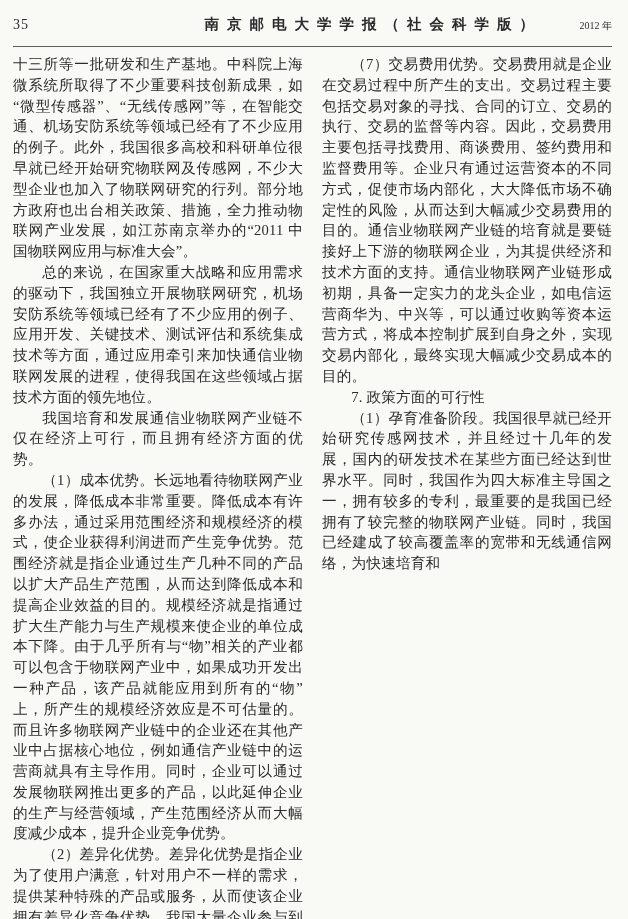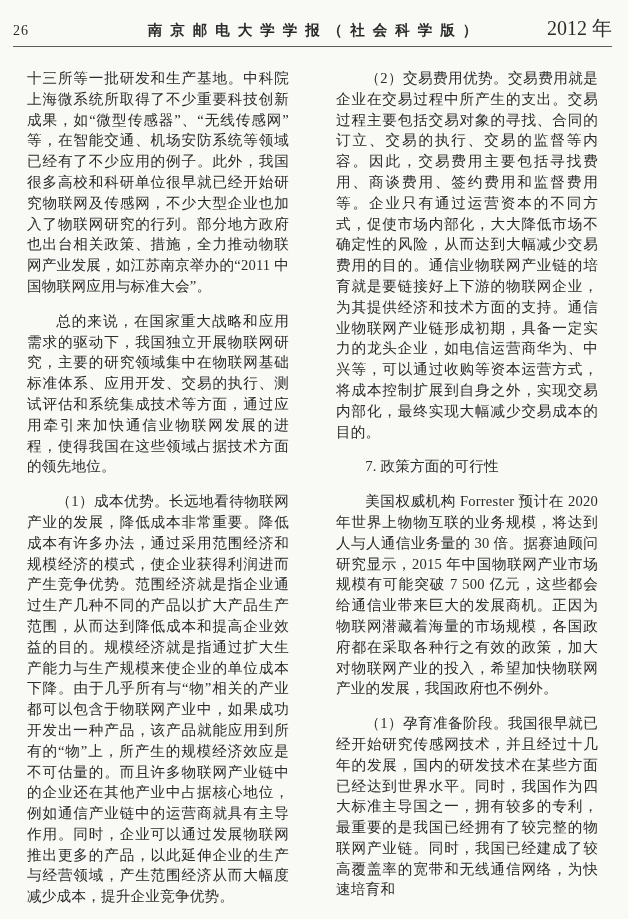--- a/index.html
+++ b/index.html
@@ -74,7 +74,7 @@
 
 <div class="page">
   <header class="header">
-    <span class="page-number">26</span>
+    <span class="page-number">35</span>
     <span class="journal-title">南京邮电大学学报（社会科学版）</span>
     <span class="issue-year">2012 年</span>
   </header>

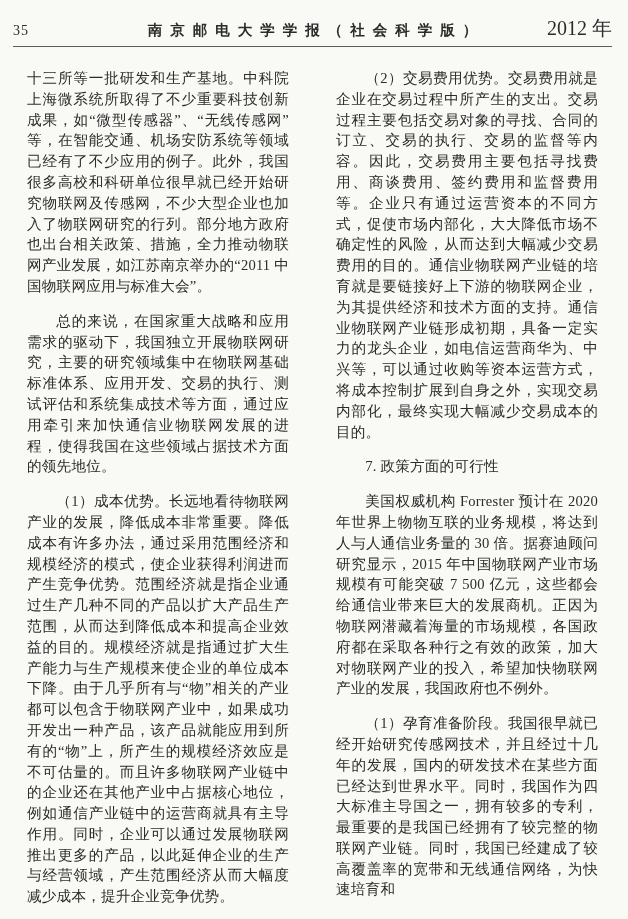--- a/index.html
+++ b/index.html
@@ -31,7 +31,7 @@
   }
   .journal-title {
     flex: 1;
-    text-align: center;
+    text-align: right;
     font-family: "Liberation Sans", "DejaVu Sans", sans-serif;
     font-weight: 700;
     font-size: 14.5px;

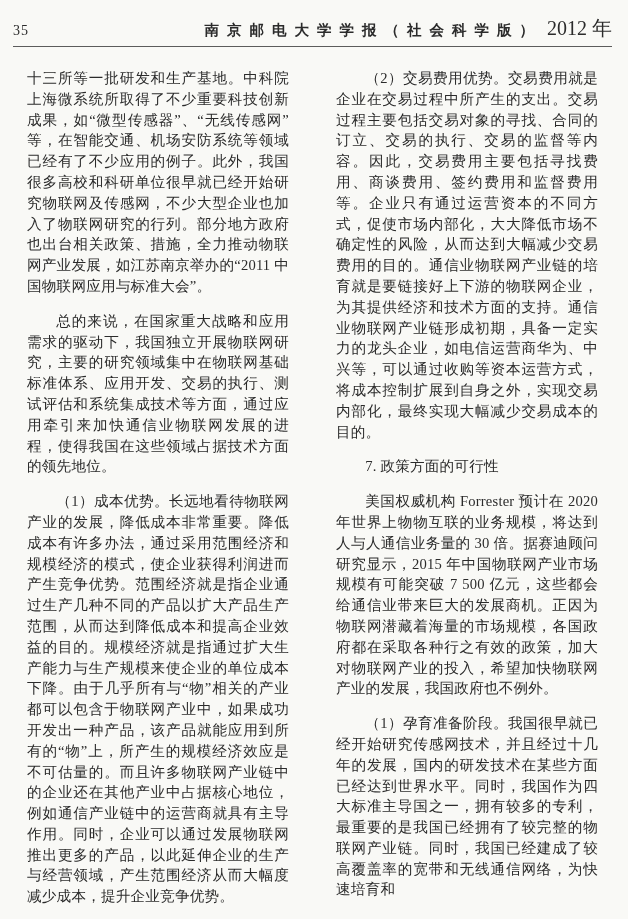--- a/index.html
+++ b/index.html
@@ -42,7 +42,7 @@
   .issue-year {
     width: 70px;
     text-align: right;
-    font-size: 20px;
+    font-size: 10px;
   }
   .header-rule {
     border: none;

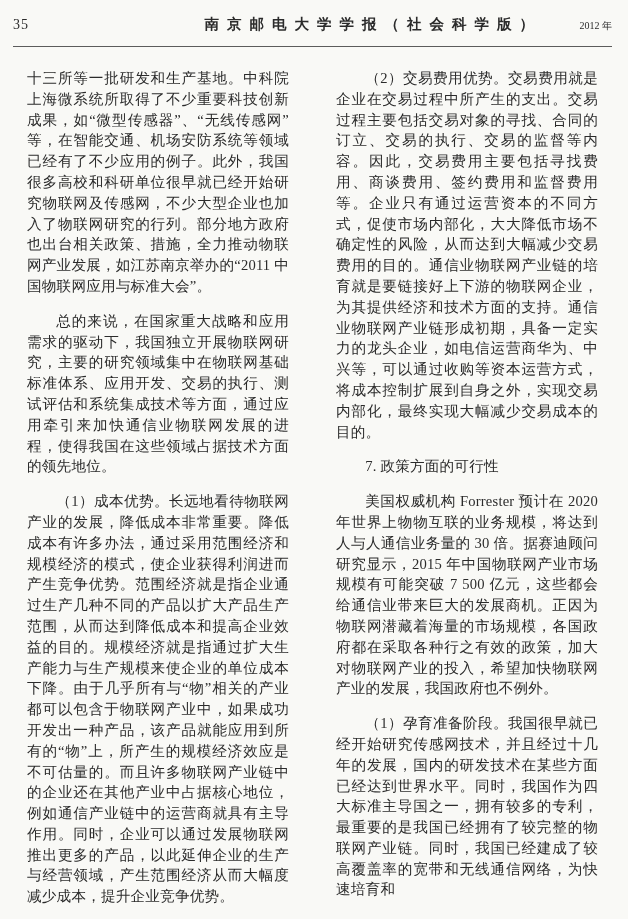--- a/index.html
+++ b/index.html
@@ -63,7 +63,7 @@
     letter-spacing: 0.2px;
   }
   .column p {
-    margin: 14px;
+    margin: 0;
   }
   .column p.indent {
     text-indent: 2em;

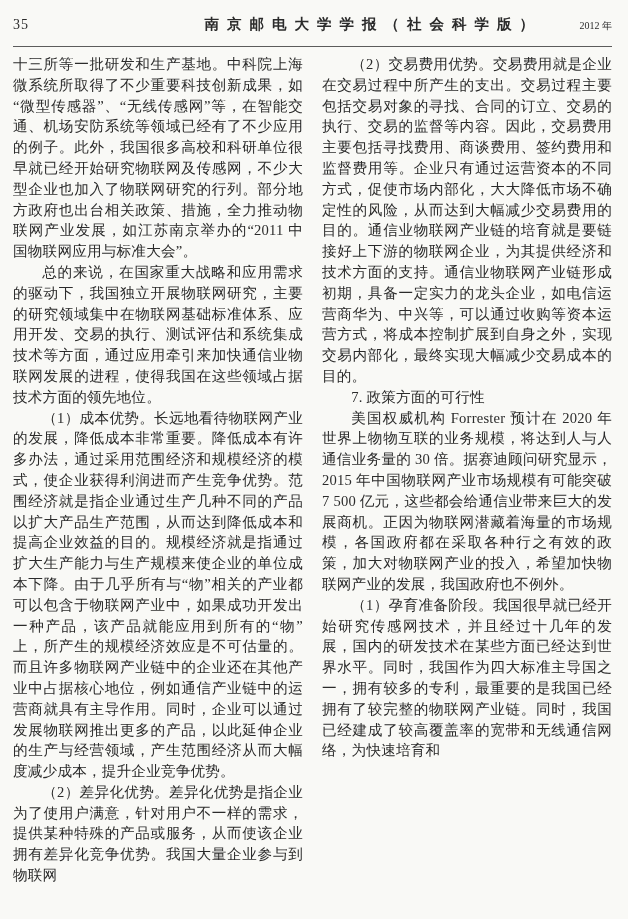--- a/index.html
+++ b/index.html
@@ -87,7 +87,7 @@
         <p class="indent">（2）差异化优势。差异化优势是指企业为了使用户满意，针对用户不一样的需求，提供某种特殊的产品或服务，从而使该企业拥有差异化竞争优势。我国大量企业参与到物联网</p>
       </section>
     <section class="column">
-        <p class="indent">（2）交易费用优势。交易费用就是企业在交易过程中所产生的支出。交易过程主要包括交易对象的寻找、合同的订立、交易的执行、交易的监督等内容。因此，交易费用主要包括寻找费用、商谈费用、签约费用和监督费用等。企业只有通过运营资本的不同方式，促使市场内部化，大大降低市场不确定性的风险，从而达到大幅减少交易费用的目的。通信业物联网产业链的培育就是要链接好上下游的物联网企业，为其提供经济和技术方面的支持。通信业物联网产业链形成初期，具备一定实力的龙头企业，如电信运营商华为、中兴等，可以通过收购等资本运营方式，将成本控制扩展到自身之外，实现交易内部化，最终实现大幅减少交易成本的目的。</p>
+        <p class="indent">（7）交易费用优势。交易费用就是企业在交易过程中所产生的支出。交易过程主要包括交易对象的寻找、合同的订立、交易的执行、交易的监督等内容。因此，交易费用主要包括寻找费用、商谈费用、签约费用和监督费用等。企业只有通过运营资本的不同方式，促使市场内部化，大大降低市场不确定性的风险，从而达到大幅减少交易费用的目的。通信业物联网产业链的培育就是要链接好上下游的物联网企业，为其提供经济和技术方面的支持。通信业物联网产业链形成初期，具备一定实力的龙头企业，如电信运营商华为、中兴等，可以通过收购等资本运营方式，将成本控制扩展到自身之外，实现交易内部化，最终实现大幅减少交易成本的目的。</p>
         <p class="indent">7. 政策方面的可行性</p>
         <p class="indent">美国权威机构 Forrester 预计在 2020 年世界上物物互联的业务规模，将达到人与人通信业务量的 30 倍。据赛迪顾问研究显示，2015 年中国物联网产业市场规模有可能突破 7 500 亿元，这些都会给通信业带来巨大的发展商机。正因为物联网潜藏着海量的市场规模，各国政府都在采取各种行之有效的政策，加大对物联网产业的投入，希望加快物联网产业的发展，我国政府也不例外。</p>
         <p class="indent">（1）孕育准备阶段。我国很早就已经开始研究传感网技术，并且经过十几年的发展，国内的研发技术在某些方面已经达到世界水平。同时，我国作为四大标准主导国之一，拥有较多的专利，最重要的是我国已经拥有了较完整的物联网产业链。同时，我国已经建成了较高覆盖率的宽带和无线通信网络，为快速培育和</p>

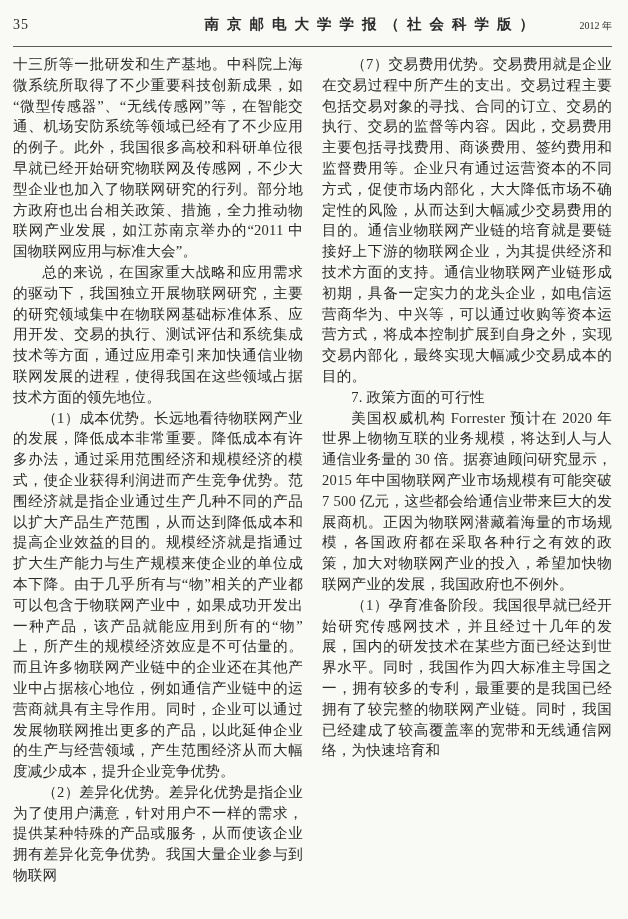--- a/index.html
+++ b/index.html
@@ -82,7 +82,7 @@
   <main class="columns">
     <section class="column">
         <p>十三所等一批研发和生产基地。中科院上海微系统所取得了不少重要科技创新成果，如“微型传感器”、“无线传感网”等，在智能交通、机场安防系统等领域已经有了不少应用的例子。此外，我国很多高校和科研单位很早就已经开始研究物联网及传感网，不少大型企业也加入了物联网研究的行列。部分地方政府也出台相关政策、措施，全力推动物联网产业发展，如江苏南京举办的“2011 中国物联网应用与标准大会”。</p>
-        <p class="indent">总的来说，在国家重大战略和应用需求的驱动下，我国独立开展物联网研究，主要的研究领域集中在物联网基础标准体系、应用开发、交易的执行、测试评估和系统集成技术等方面，通过应用牵引来加快通信业物联网发展的进程，使得我国在这些领域占据技术方面的领先地位。</p>
+        <p class="indent">总的来说，在国家重大战略和应用需求的驱动下，我国独立开展物联网研究，机场安防系统等领域已经有了不少应用的例子、应用开发、关键技术、测试评估和系统集成技术等方面，通过应用牵引来加快通信业物联网发展的进程，使得我国在这些领域占据技术方面的领先地位。</p>
         <p class="indent">（1）成本优势。长远地看待物联网产业的发展，降低成本非常重要。降低成本有许多办法，通过采用范围经济和规模经济的模式，使企业获得利润进而产生竞争优势。范围经济就是指企业通过生产几种不同的产品以扩大产品生产范围，从而达到降低成本和提高企业效益的目的。规模经济就是指通过扩大生产能力与生产规模来使企业的单位成本下降。由于几乎所有与“物”相关的产业都可以包含于物联网产业中，如果成功开发出一种产品，该产品就能应用到所有的“物”上，所产生的规模经济效应是不可估量的。而且许多物联网产业链中的企业还在其他产业中占据核心地位，例如通信产业链中的运营商就具有主导作用。同时，企业可以通过发展物联网推出更多的产品，以此延伸企业的生产与经营领域，产生范围经济从而大幅度减少成本，提升企业竞争优势。</p>
         <p class="indent">（2）差异化优势。差异化优势是指企业为了使用户满意，针对用户不一样的需求，提供某种特殊的产品或服务，从而使该企业拥有差异化竞争优势。我国大量企业参与到物联网</p>
       </section>

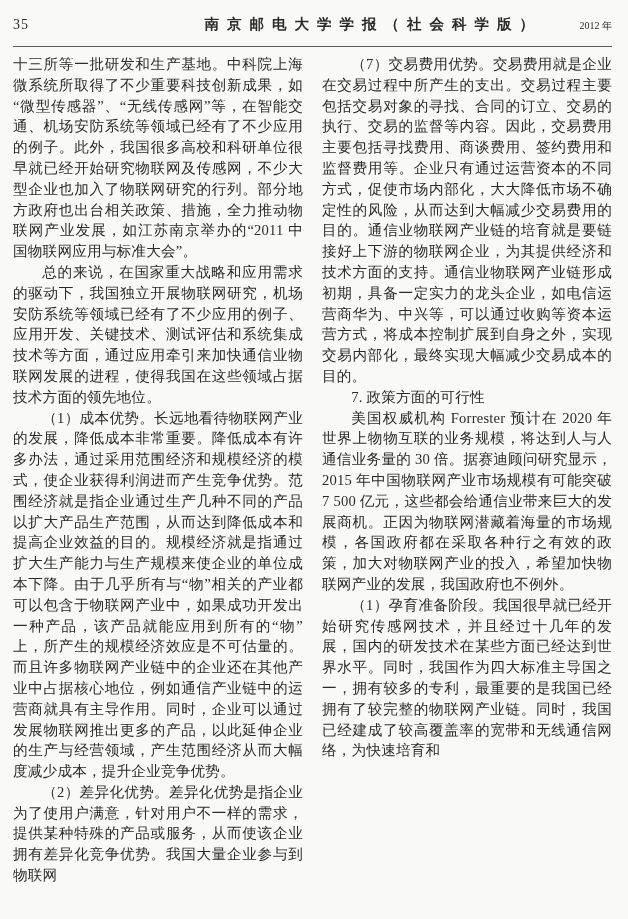--- a/index.html
+++ b/index.html
@@ -83,6 +83,7 @@
     <section class="column">
         <p>十三所等一批研发和生产基地。中科院上海微系统所取得了不少重要科技创新成果，如“微型传感器”、“无线传感网”等，在智能交通、机场安防系统等领域已经有了不少应用的例子。此外，我国很多高校和科研单位很早就已经开始研究物联网及传感网，不少大型企业也加入了物联网研究的行列。部分地方政府也出台相关政策、措施，全力推动物联网产业发展，如江苏南京举办的“2011 中国物联网应用与标准大会”。</p>
         <p class="indent">总的来说，在国家重大战略和应用需求的驱动下，我国独立开展物联网研究，机场安防系统等领域已经有了不少应用的例子、应用开发、关键技术、测试评估和系统集成技术等方面，通过应用牵引来加快通信业物联网发展的进程，使得我国在这些领域占据技术方面的领先地位。</p>
+        <p class="indent">我国培育和发展通信业物联网产业链不仅在经济上可行，而且拥有经济方面的优势。</p>
         <p class="indent">（1）成本优势。长远地看待物联网产业的发展，降低成本非常重要。降低成本有许多办法，通过采用范围经济和规模经济的模式，使企业获得利润进而产生竞争优势。范围经济就是指企业通过生产几种不同的产品以扩大产品生产范围，从而达到降低成本和提高企业效益的目的。规模经济就是指通过扩大生产能力与生产规模来使企业的单位成本下降。由于几乎所有与“物”相关的产业都可以包含于物联网产业中，如果成功开发出一种产品，该产品就能应用到所有的“物”上，所产生的规模经济效应是不可估量的。而且许多物联网产业链中的企业还在其他产业中占据核心地位，例如通信产业链中的运营商就具有主导作用。同时，企业可以通过发展物联网推出更多的产品，以此延伸企业的生产与经营领域，产生范围经济从而大幅度减少成本，提升企业竞争优势。</p>
         <p class="indent">（2）差异化优势。差异化优势是指企业为了使用户满意，针对用户不一样的需求，提供某种特殊的产品或服务，从而使该企业拥有差异化竞争优势。我国大量企业参与到物联网</p>
       </section>

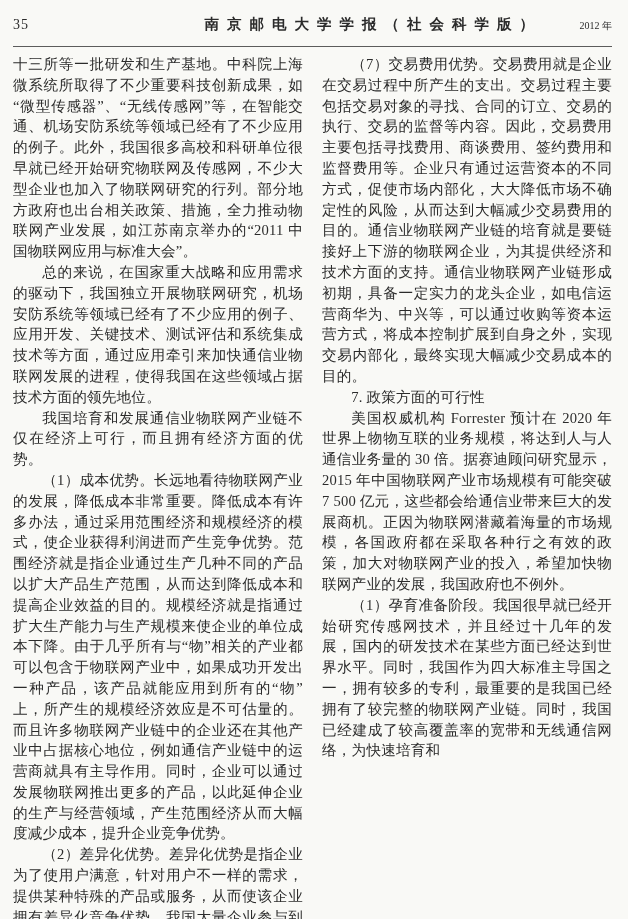--- a/index.html
+++ b/index.html
@@ -90,7 +90,6 @@
     <section class="column">
         <p class="indent">（7）交易费用优势。交易费用就是企业在交易过程中所产生的支出。交易过程主要包括交易对象的寻找、合同的订立、交易的执行、交易的监督等内容。因此，交易费用主要包括寻找费用、商谈费用、签约费用和监督费用等。企业只有通过运营资本的不同方式，促使市场内部化，大大降低市场不确定性的风险，从而达到大幅减少交易费用的目的。通信业物联网产业链的培育就是要链接好上下游的物联网企业，为其提供经济和技术方面的支持。通信业物联网产业链形成初期，具备一定实力的龙头企业，如电信运营商华为、中兴等，可以通过收购等资本运营方式，将成本控制扩展到自身之外，实现交易内部化，最终实现大幅减少交易成本的目的。</p>
         <p class="indent">7. 政策方面的可行性</p>
-        <p class="indent">美国权威机构 Forrester 预计在 2020 年世界上物物互联的业务规模，将达到人与人通信业务量的 30 倍。据赛迪顾问研究显示，2015 年中国物联网产业市场规模有可能突破 7 500 亿元，这些都会给通信业带来巨大的发展商机。正因为物联网潜藏着海量的市场规模，各国政府都在采取各种行之有效的政策，加大对物联网产业的投入，希望加快物联网产业的发展，我国政府也不例外。</p>
         <p class="indent">（1）孕育准备阶段。我国很早就已经开始研究传感网技术，并且经过十几年的发展，国内的研发技术在某些方面已经达到世界水平。同时，我国作为四大标准主导国之一，拥有较多的专利，最重要的是我国已经拥有了较完整的物联网产业链。同时，我国已经建成了较高覆盖率的宽带和无线通信网络，为快速培育和</p>
       </section>
   </main>

